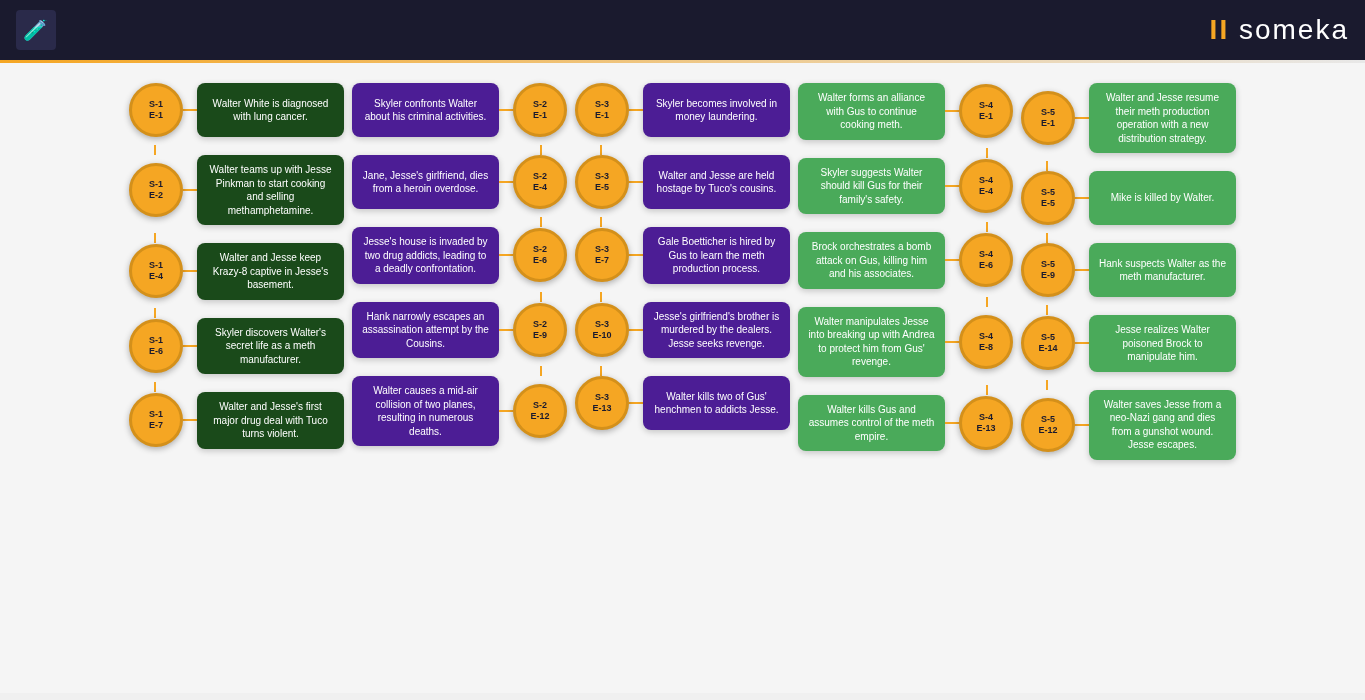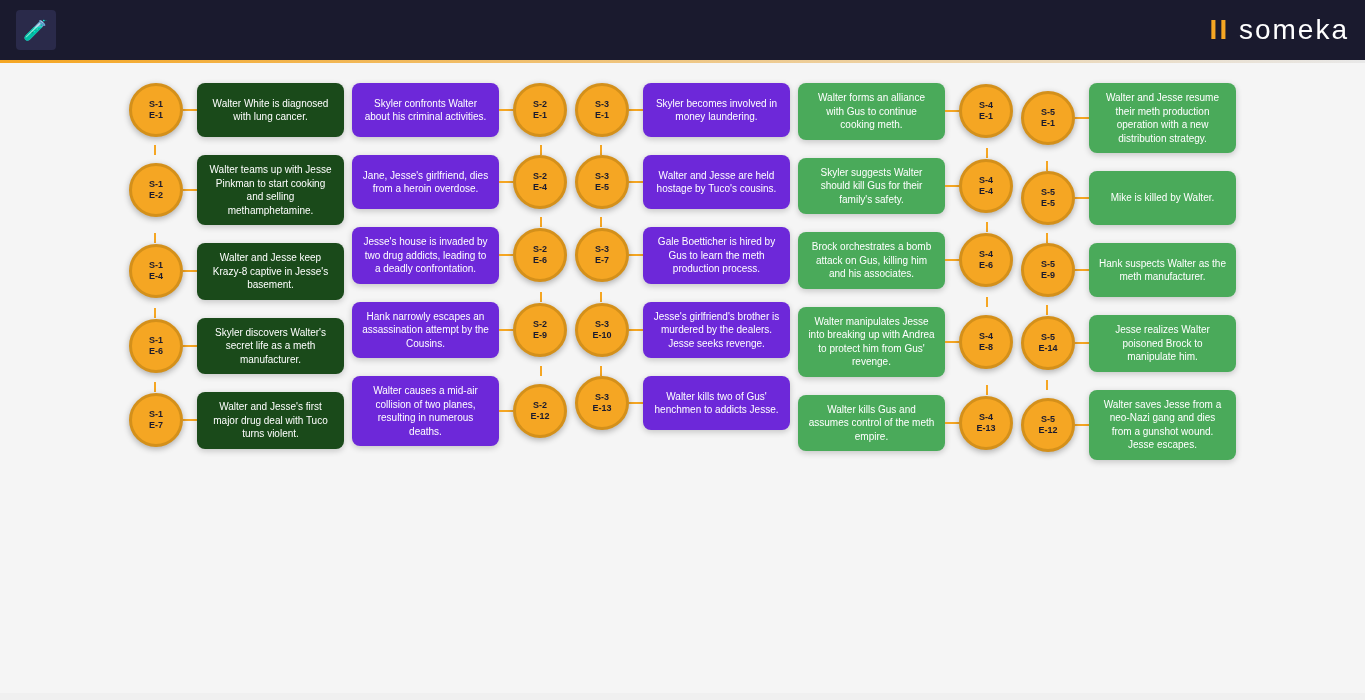--- a/index.html
+++ b/index.html
@@ -125,7 +125,7 @@
       box-shadow: 0 2px 6px rgba(0,0,0,0.2);
     }
     .card-dark { background: #1a4a1a; }
-    .card-medium { background: #6d28d9; }
+    .card-medium { background: #4c1d95; }
     .card-light { background: #4aaa5a; }
 
     

